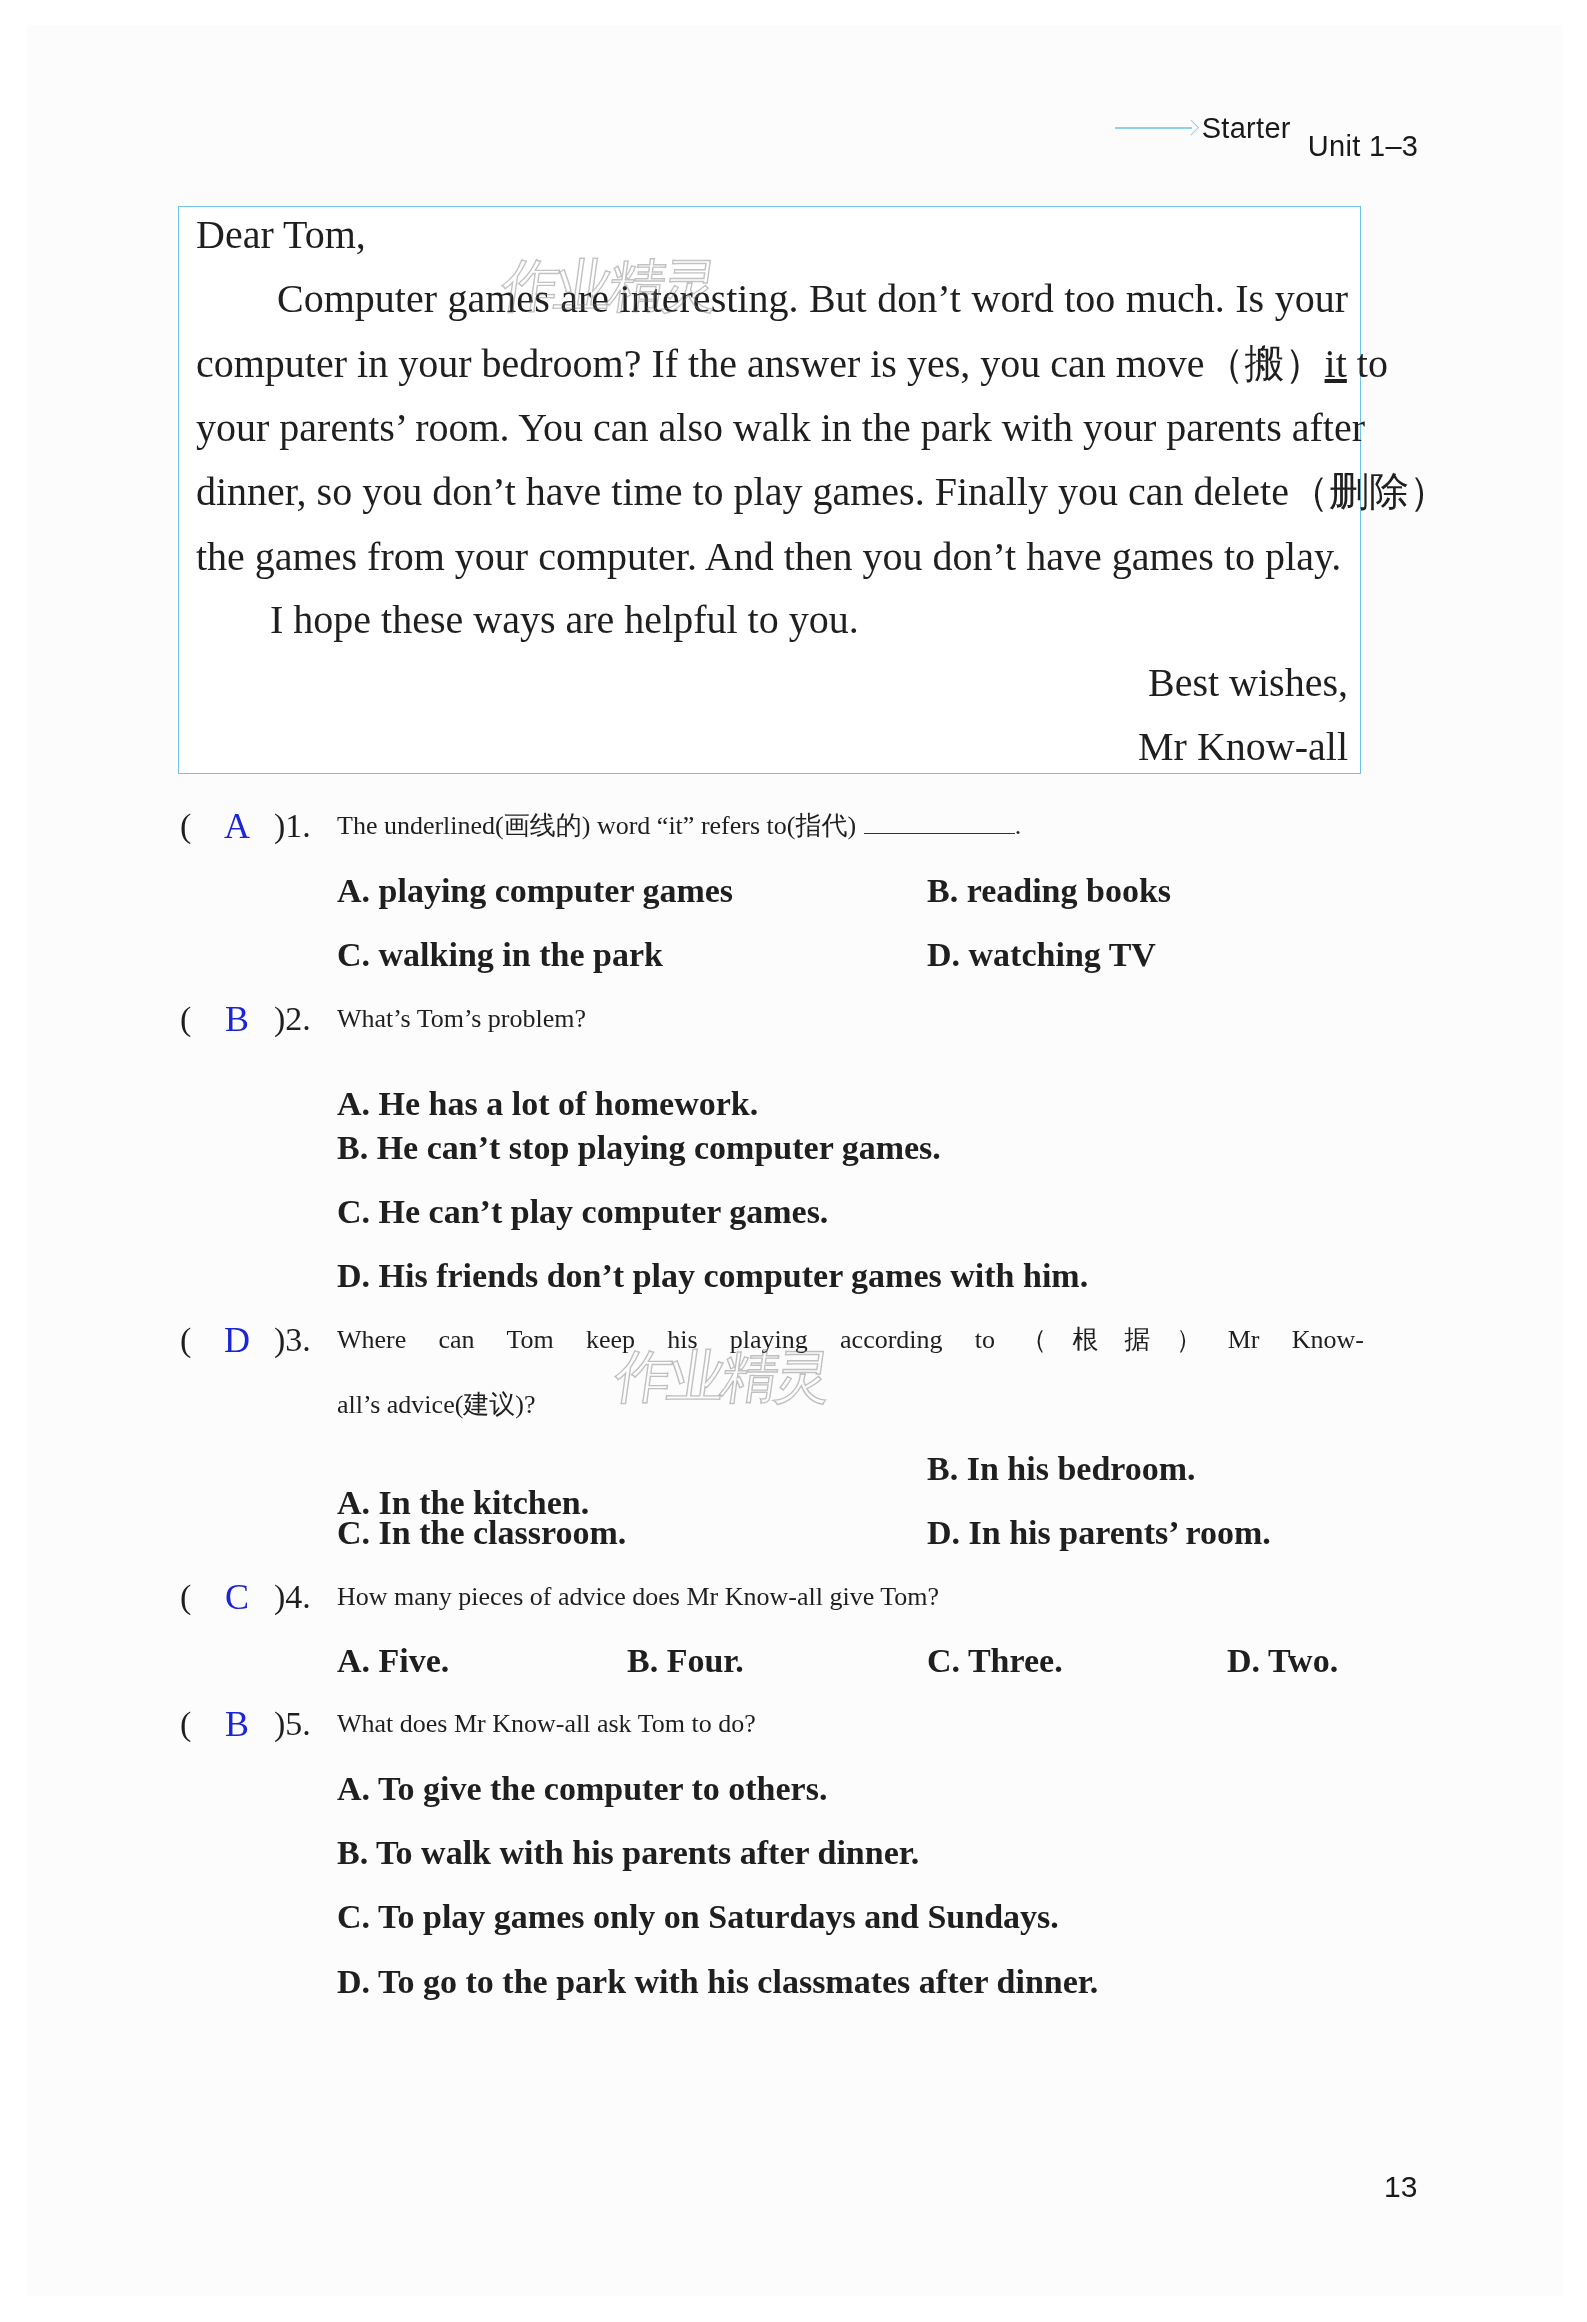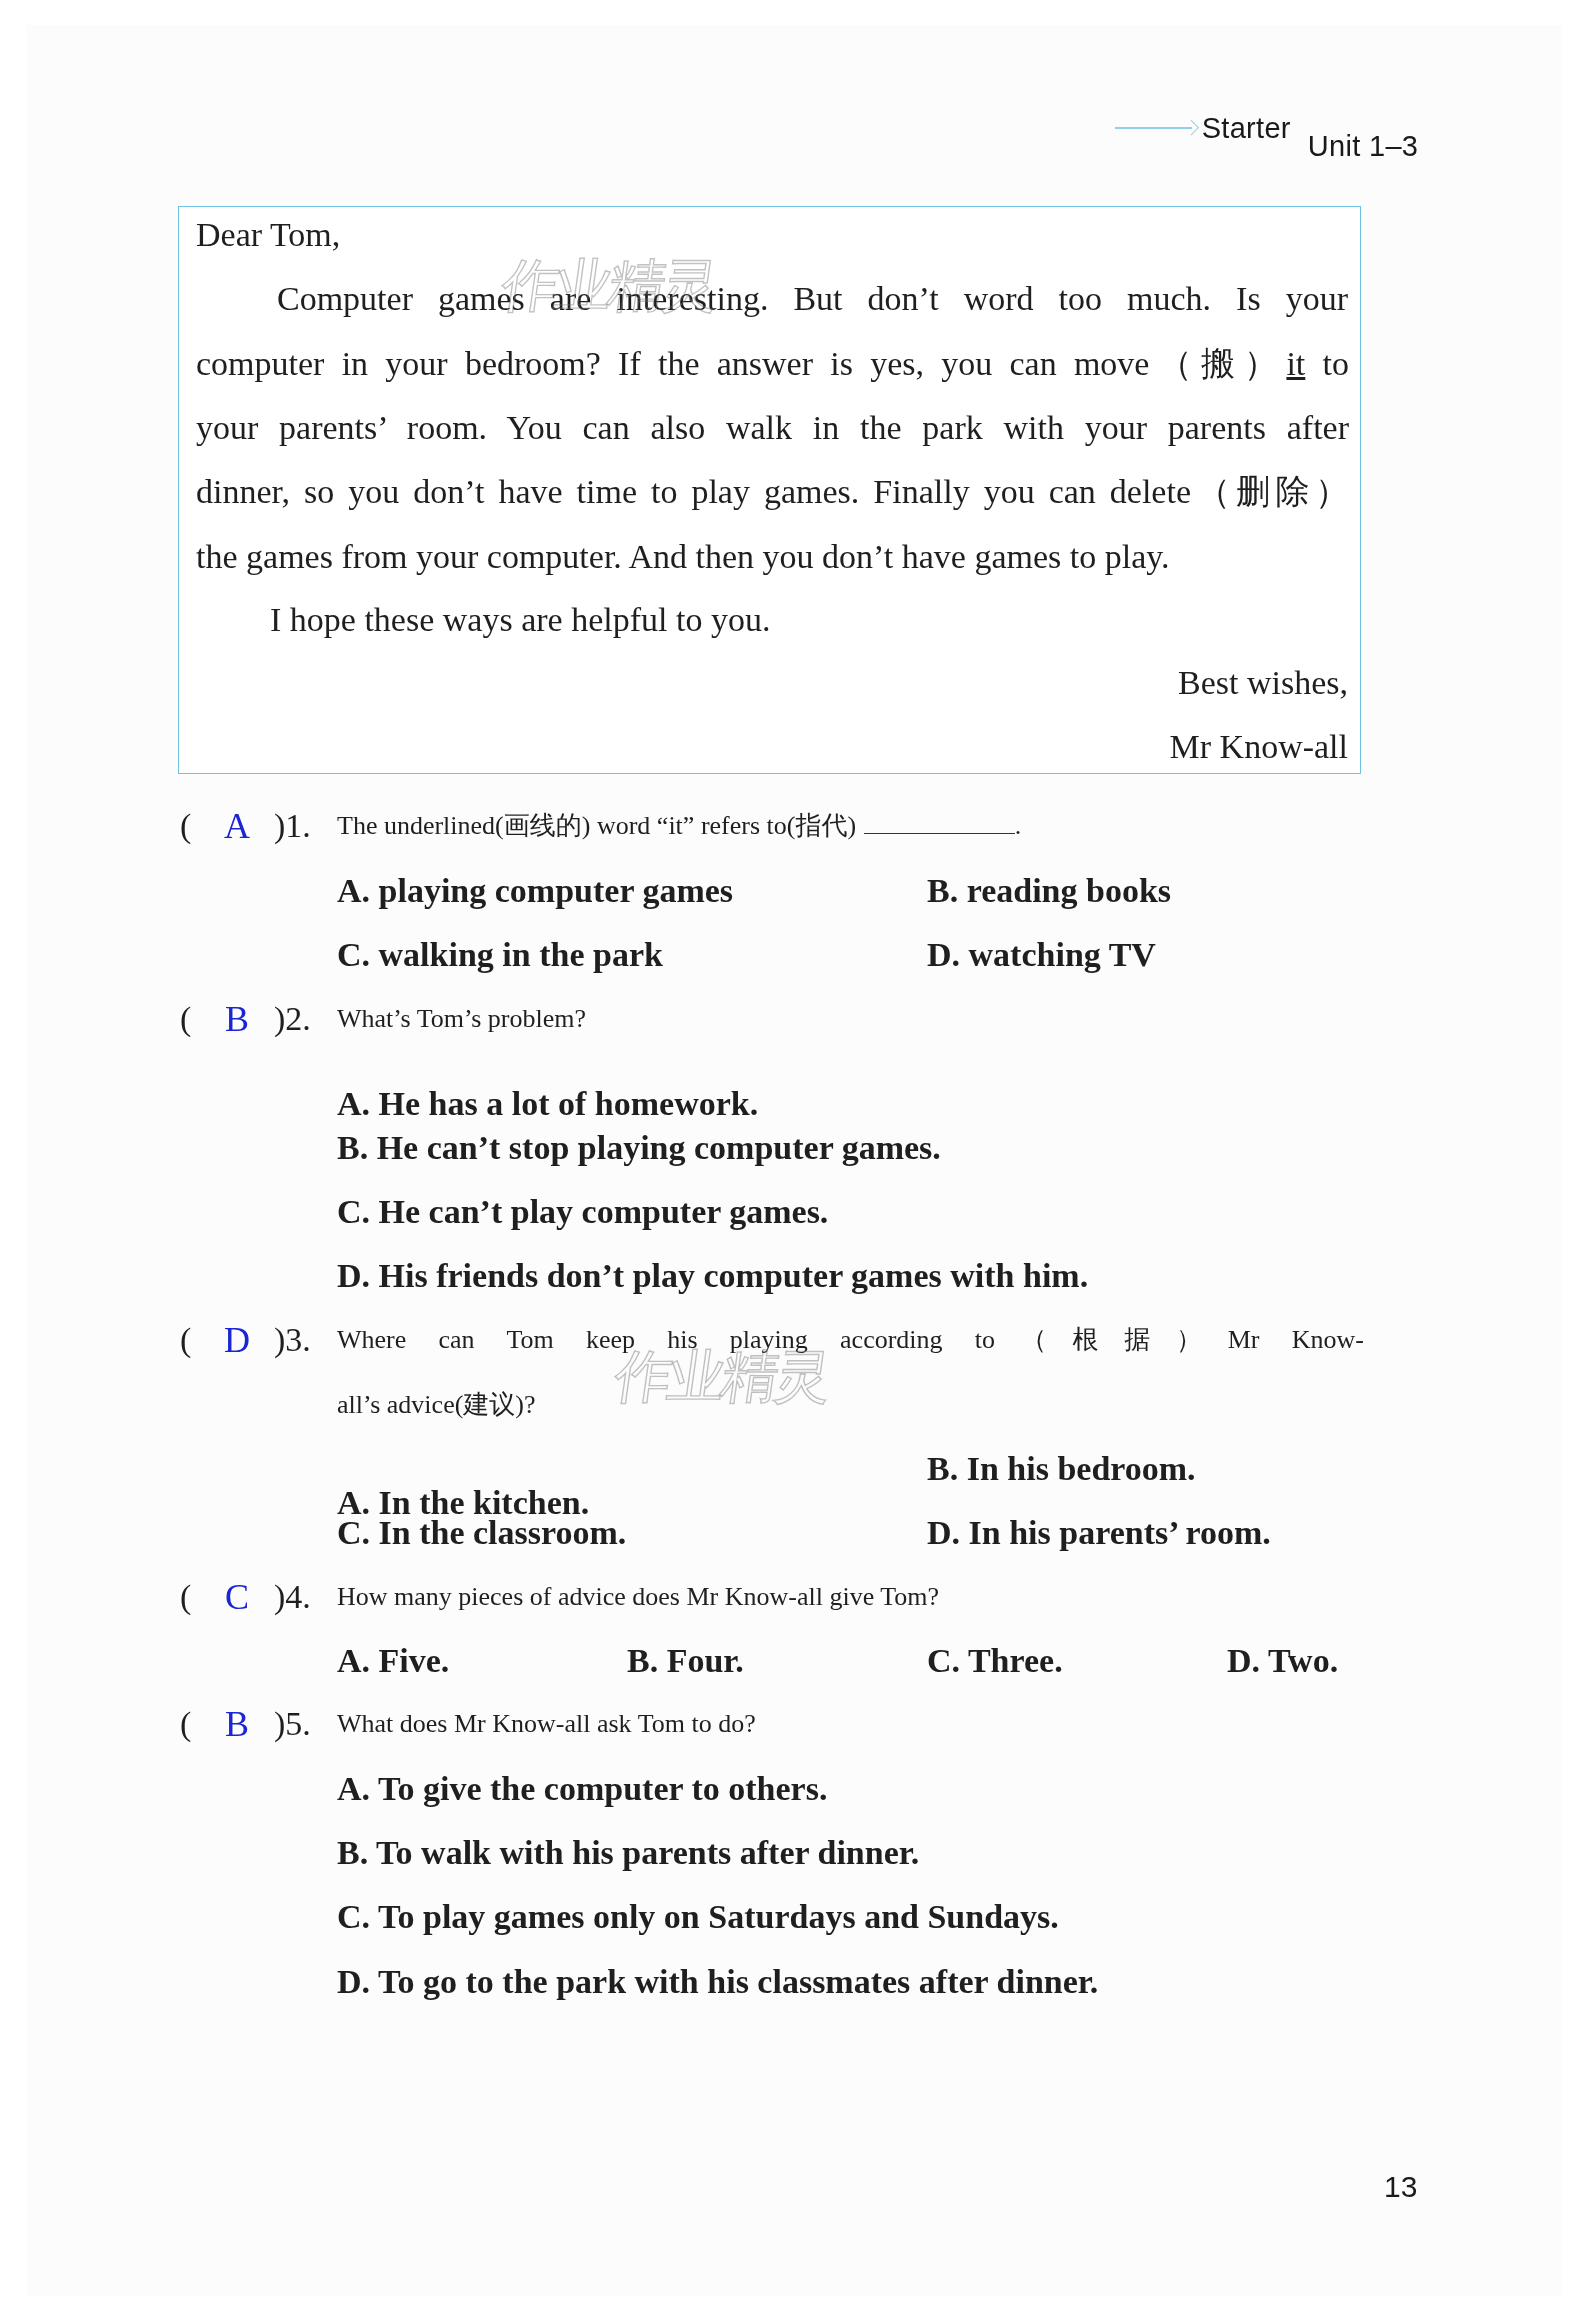--- a/index.html
+++ b/index.html
@@ -38,7 +38,7 @@
     border: 1.9px solid #6ec3e4; box-sizing: border-box; background: #ffffff;
   }
   .line {
-    position: absolute; left: 196px; font-size: 34px; line-height: 42px;
+    position: absolute; left: 196px; font-size: 40px; line-height: 42px;
     white-space: nowrap;
   }
   .line.just { width: 1153px; text-align: justify; text-align-last: justify; }

